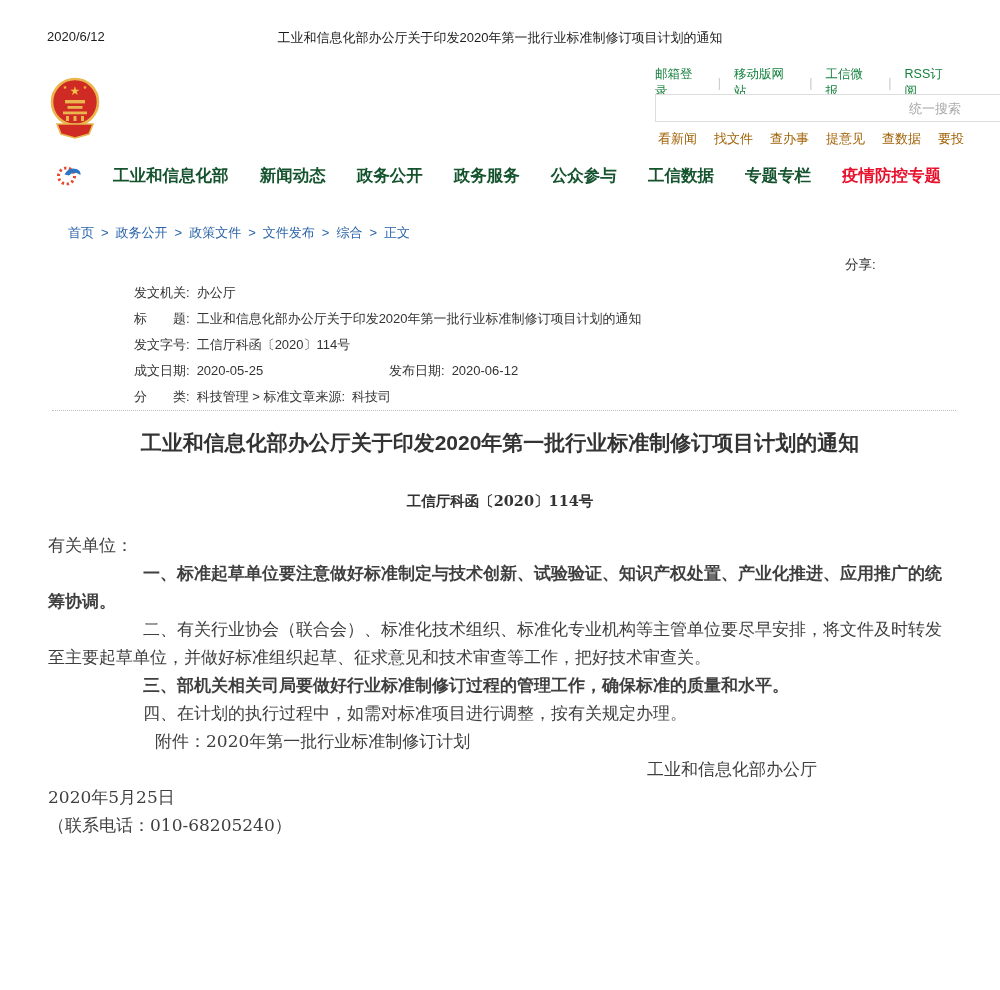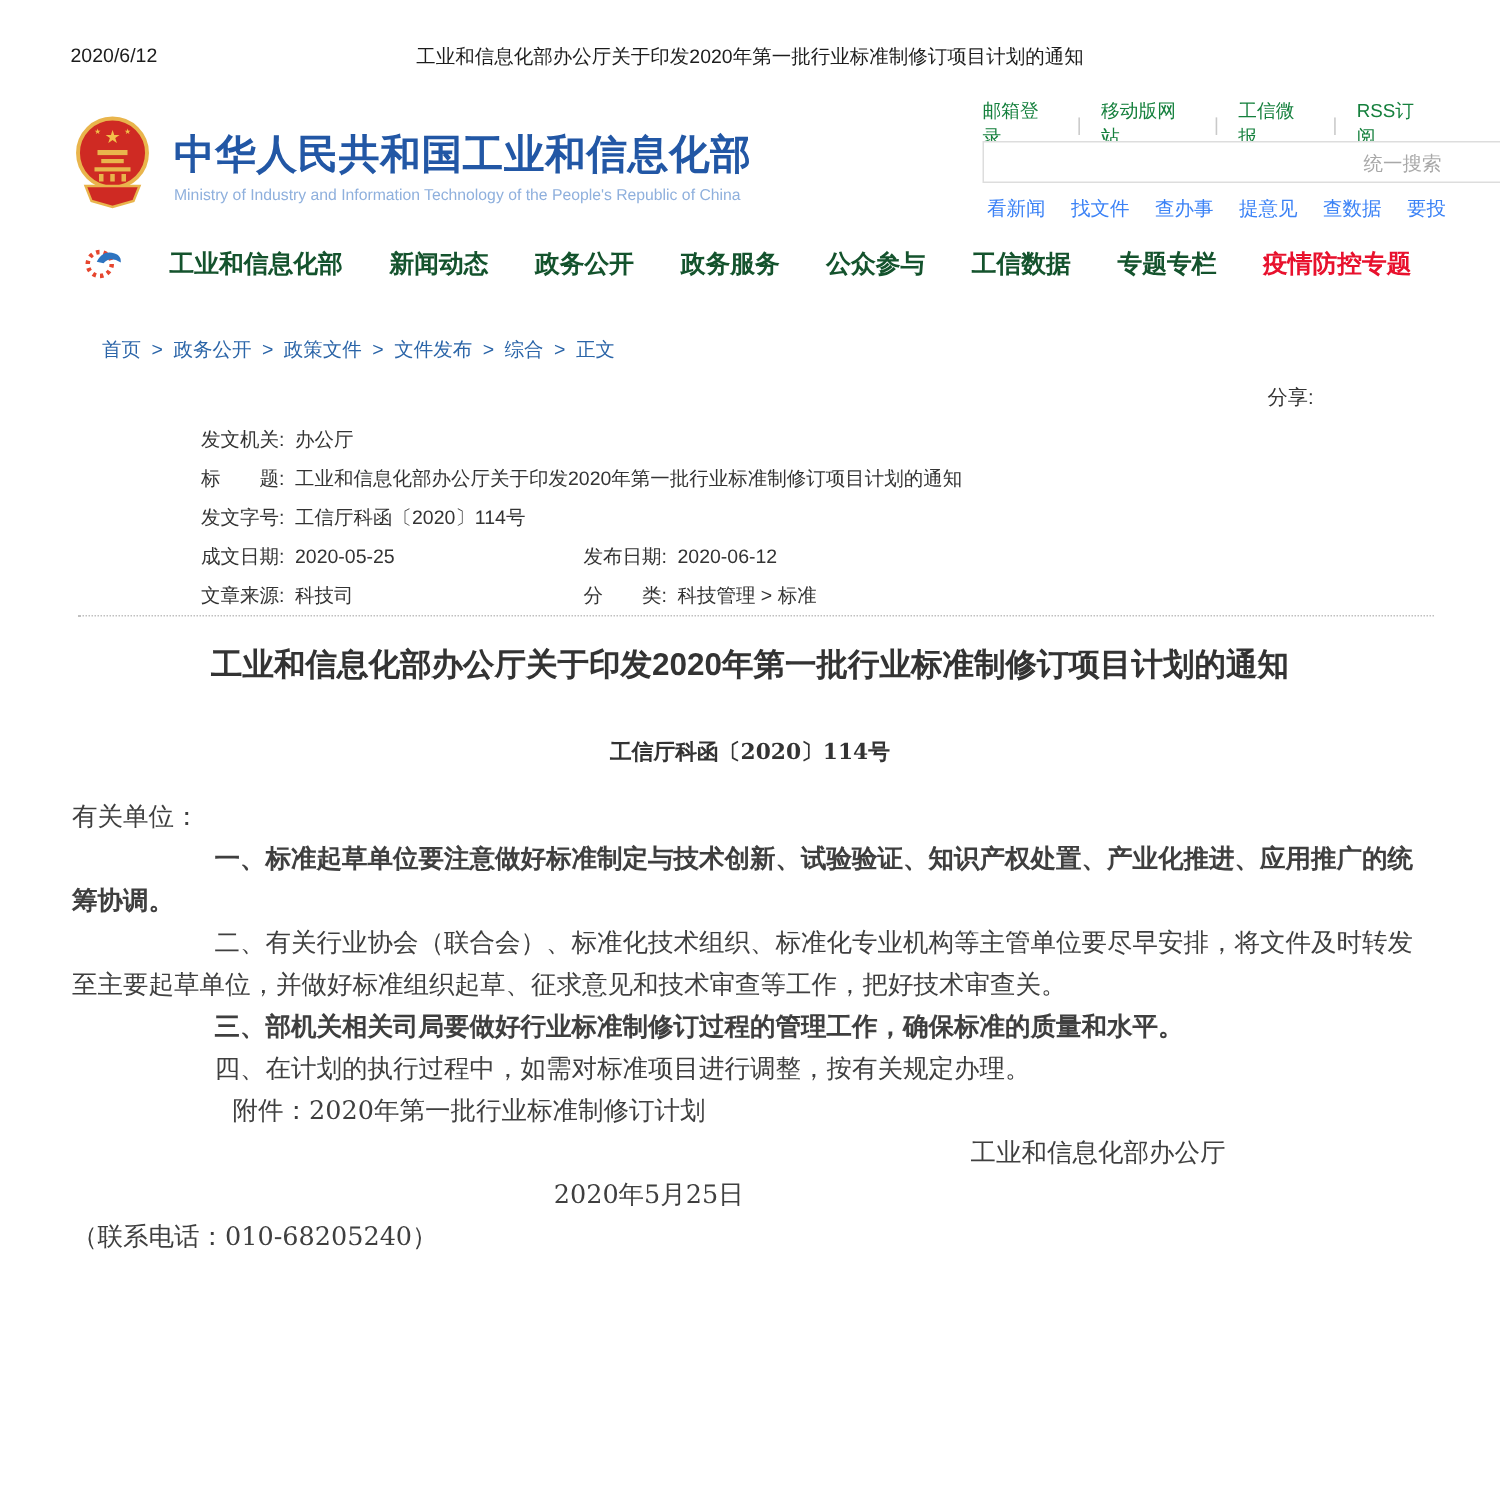--- a/index.html
+++ b/index.html
@@ -105,10 +105,6 @@
     <rect x="31" y="40" width="3" height="5" fill="#e9b54c"></rect>
     <path d="M7 48 L43 48 L39 58 L25 62 L11 58 Z" fill="#cf2a23" stroke="#e9b54c" stroke-width="1.6"></path>
   </svg>
-  <div class="logo-text">
-    <div class="ministry-name">中华人民共和国工业和信息化部</div>
-    <div class="ministry-en">Ministry of Industry and Information Technology of the People's Republic of China</div>
-  </div>
 </div>
 
 <input class="search-input" type="text" placeholder="统一搜索" style="">

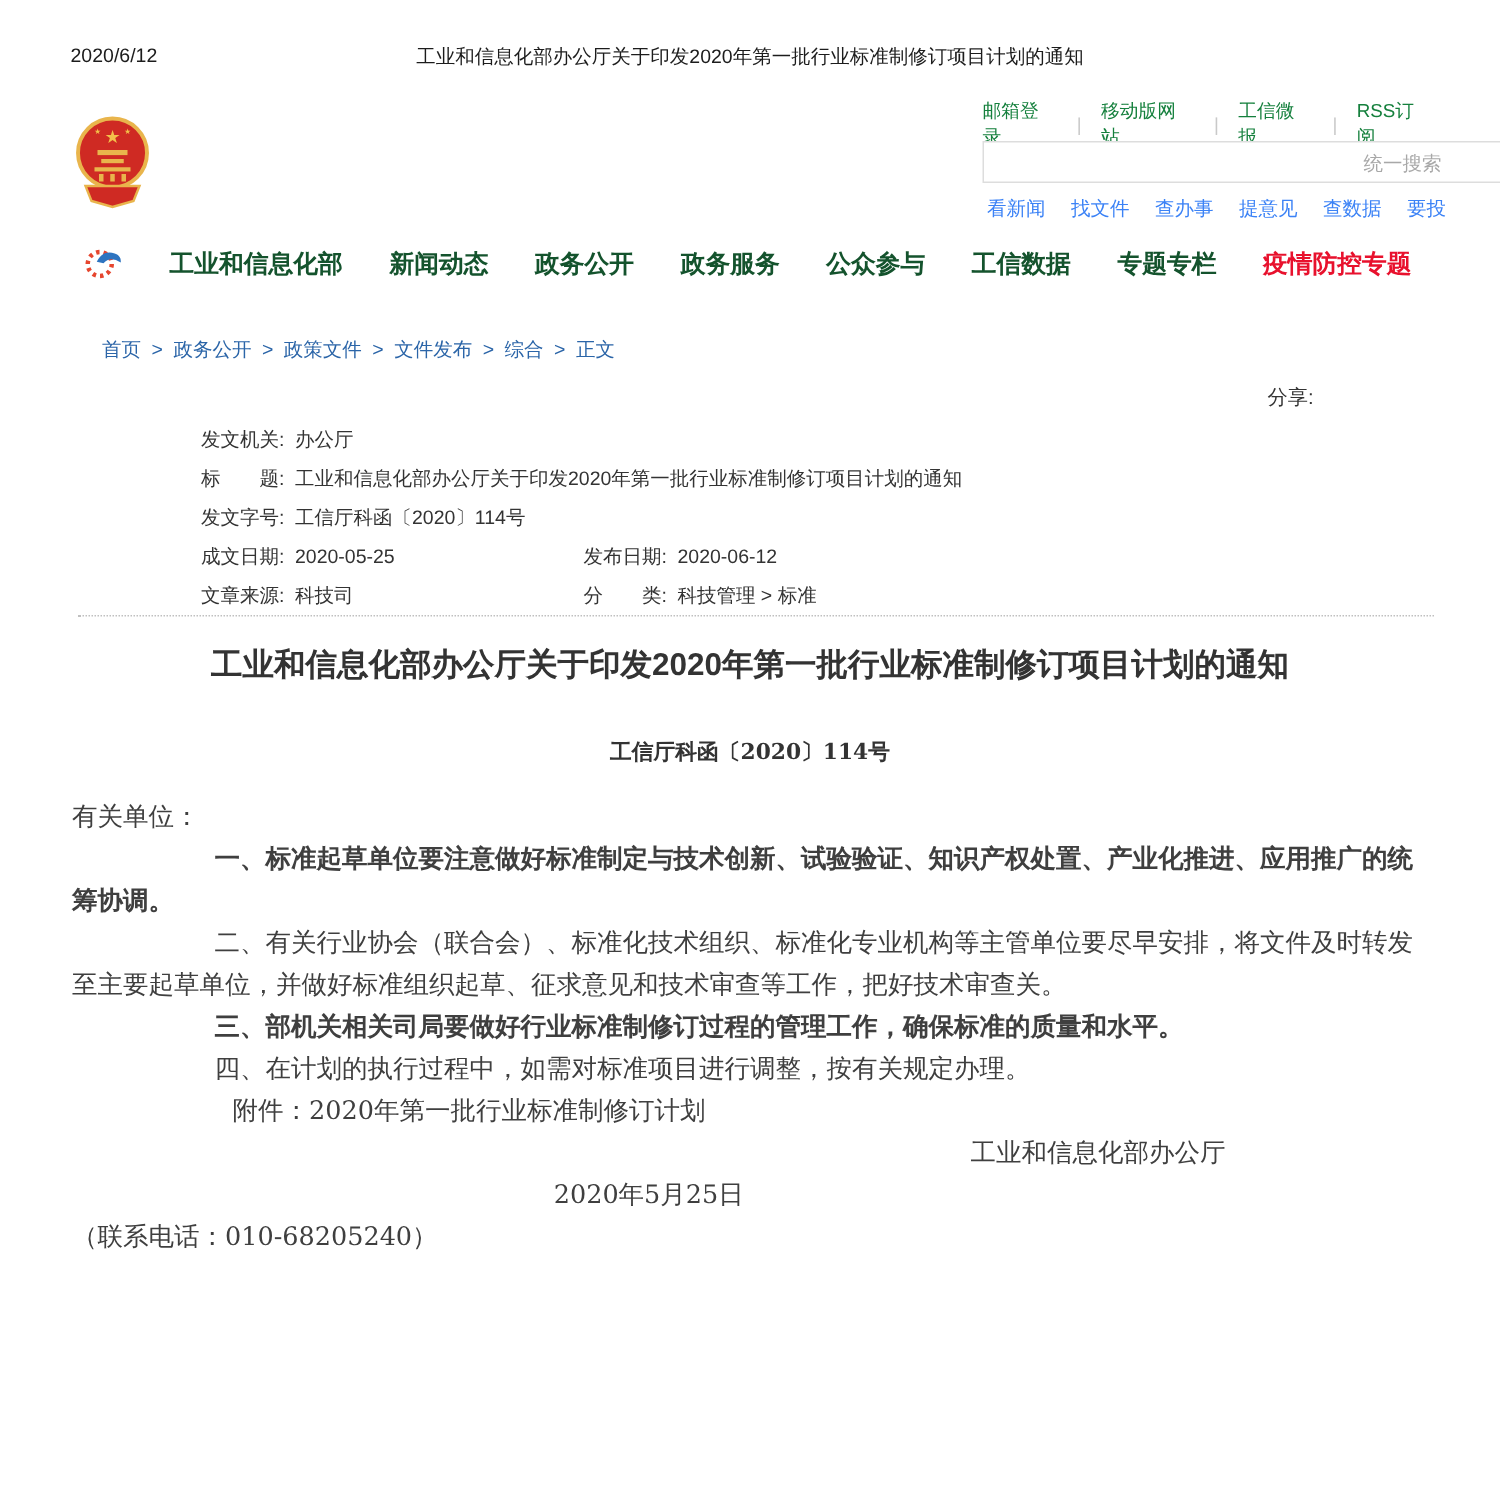--- a/index.html
+++ b/index.html
@@ -34,7 +34,7 @@
   }
   .search-input::placeholder{color:#a8a8a8;}
   .quick-links{position:absolute;left:658px;top:130px;display:flex;gap:17px;font-size:13px;white-space:nowrap;}
-  .quick-links a{color:#3b82f6;}
+  .quick-links a{color:#a16207;}
 
   
   .main-nav{position:absolute;left:55px;top:162px;width:886px;display:flex;align-items:center;justify-content:space-between;font-size:16.5px;font-weight:bold;white-space:nowrap;}

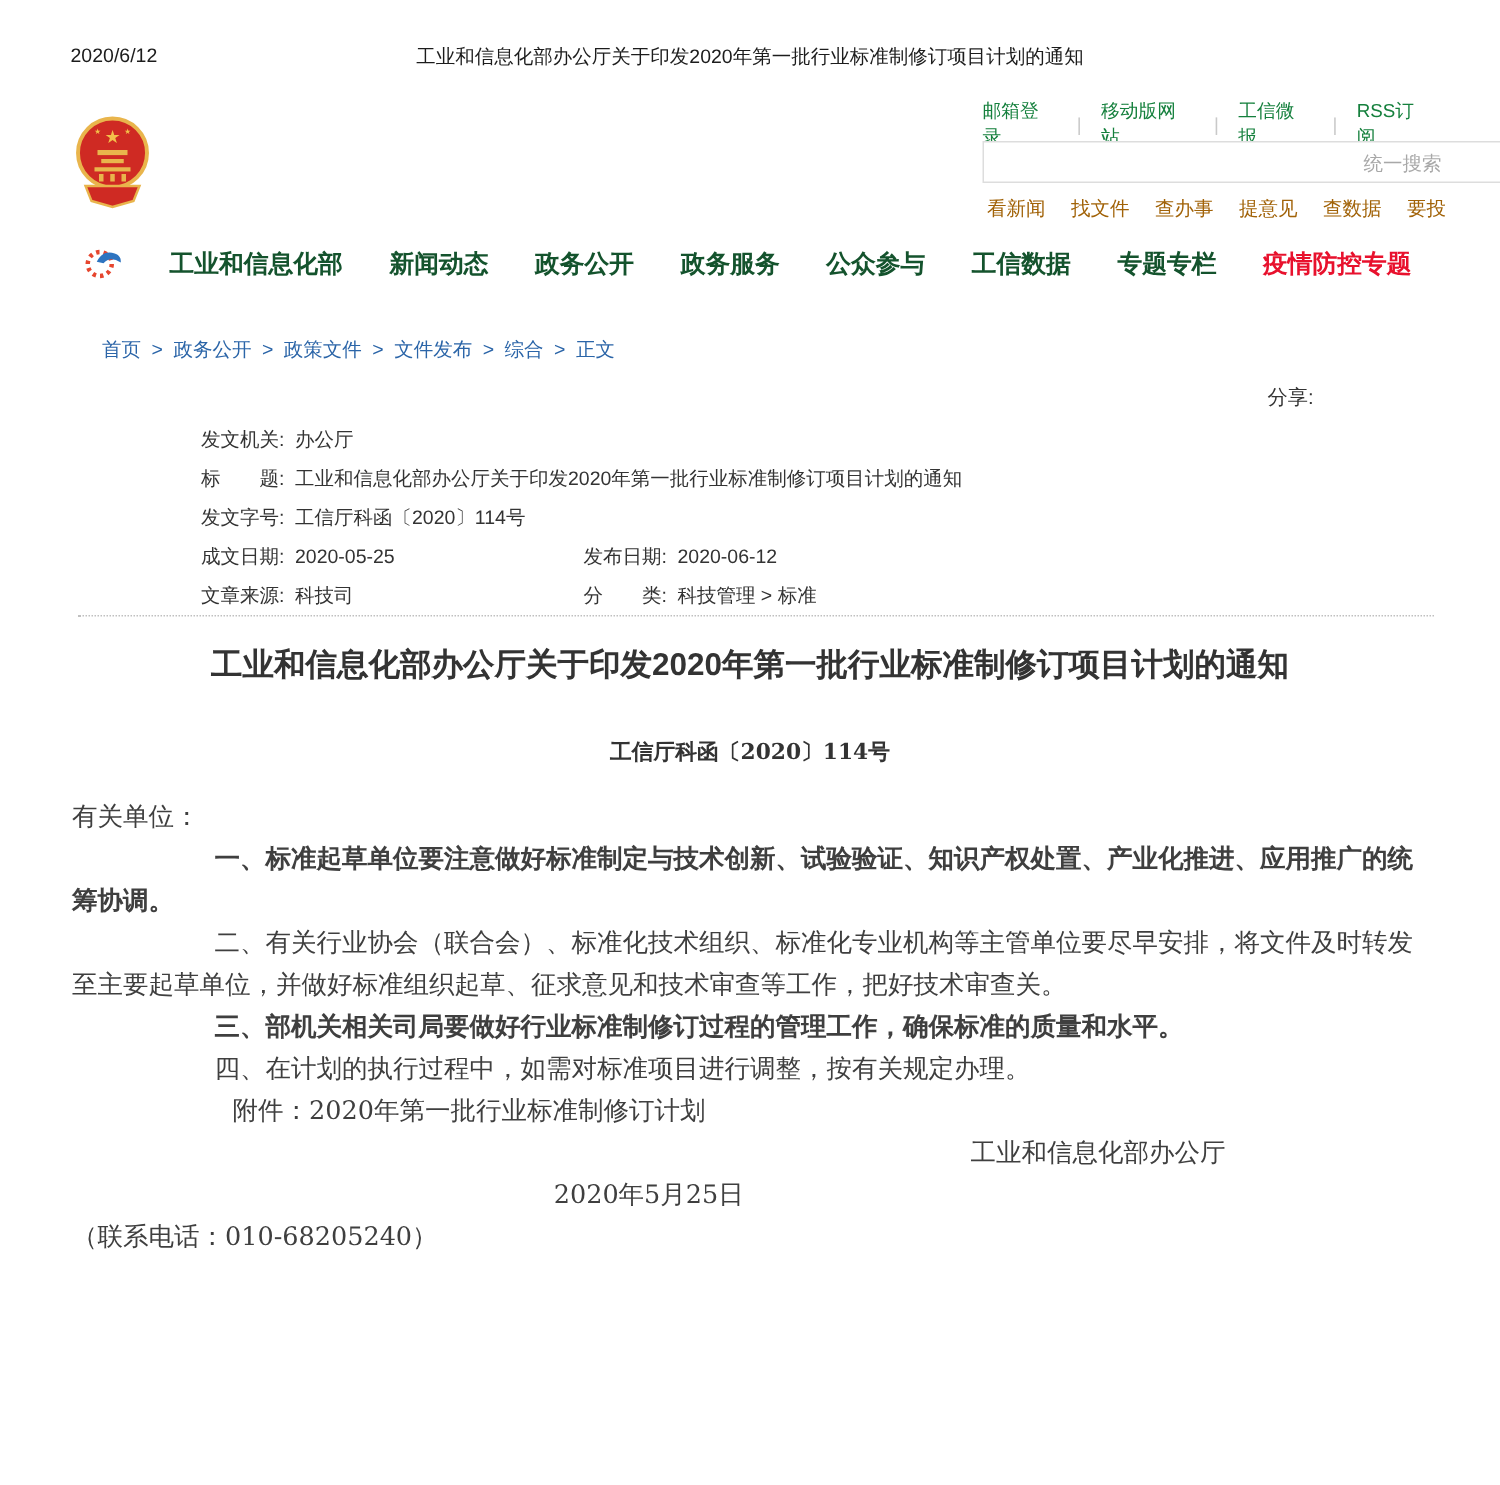--- a/index.html
+++ b/index.html
@@ -171,13 +171,13 @@
     </span>
   </div>
   <div class="meta-row">
+    <span class="meta-cell">
+      <span class="m-label">分　　类:</span>
+      <span class="m-value">科技管理 &gt; 标准</span>
+    </span>
     <span class="meta-cell fixed">
       <span class="m-label">文章来源:</span>
       <span class="m-value">科技司</span>
-    </span>
-    <span class="meta-cell">
-      <span class="m-label">分　　类:</span>
-      <span class="m-value">科技管理 &gt; 标准</span>
     </span>
   </div>
 </div>

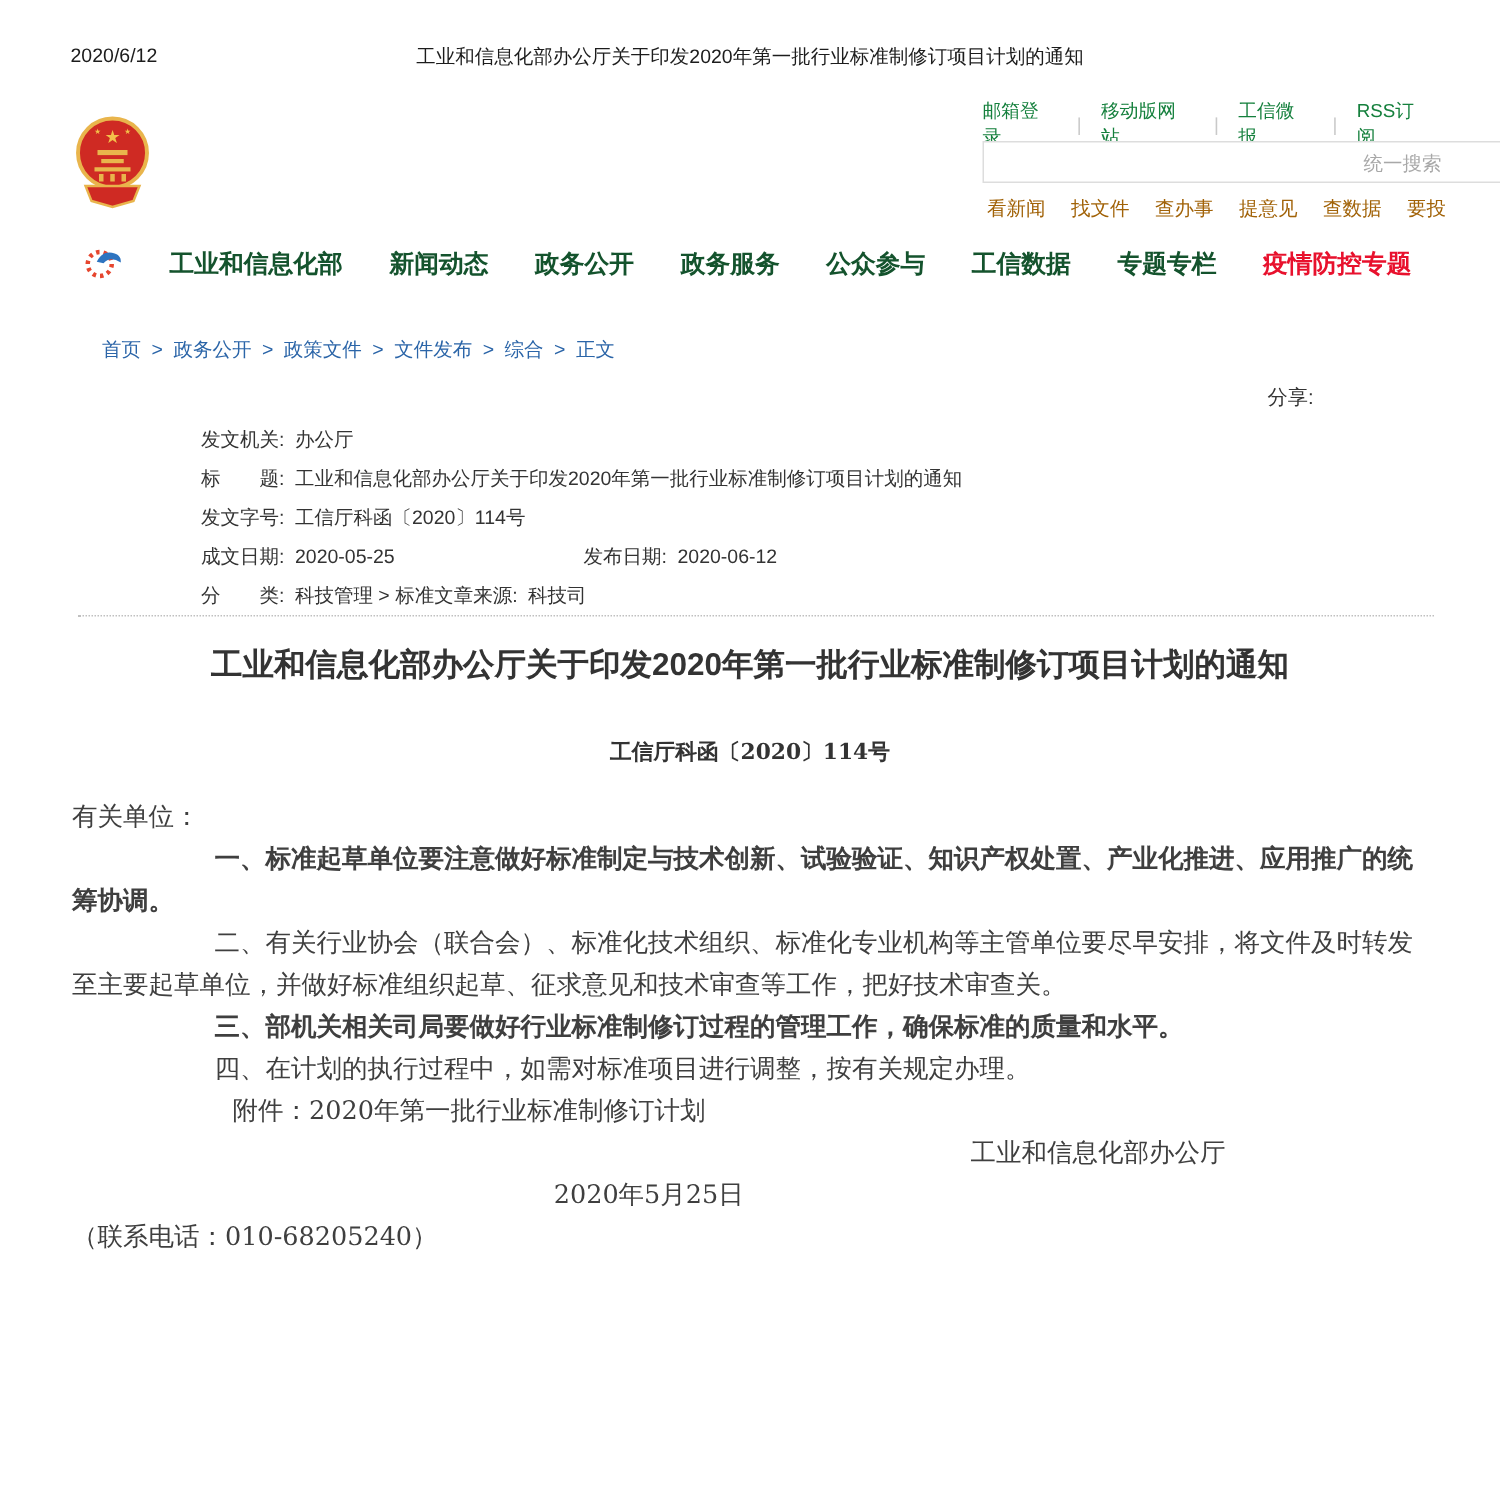--- a/index.html
+++ b/index.html
@@ -70,7 +70,7 @@
   .p-num4{margin-top:17px;text-indent:95px;}
   .attachment{margin-top:17px;text-indent:107px;}
   .signature{margin-top:19px;text-align:right;padding-right:135px;}
-  .sign-date{text-align:center;padding-right:135px;}
+  .sign-date{text-align:left;padding-right:135px;}
   .contact{margin-top:7px;margin-left:99px;}
 </style>
 </head>

